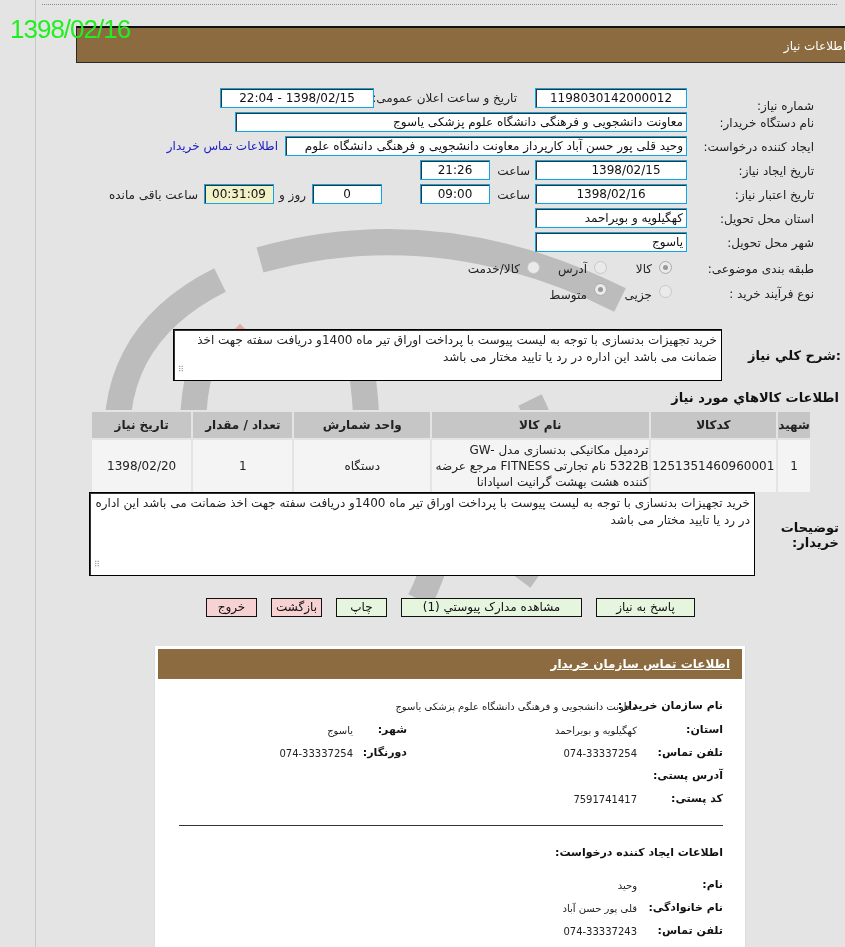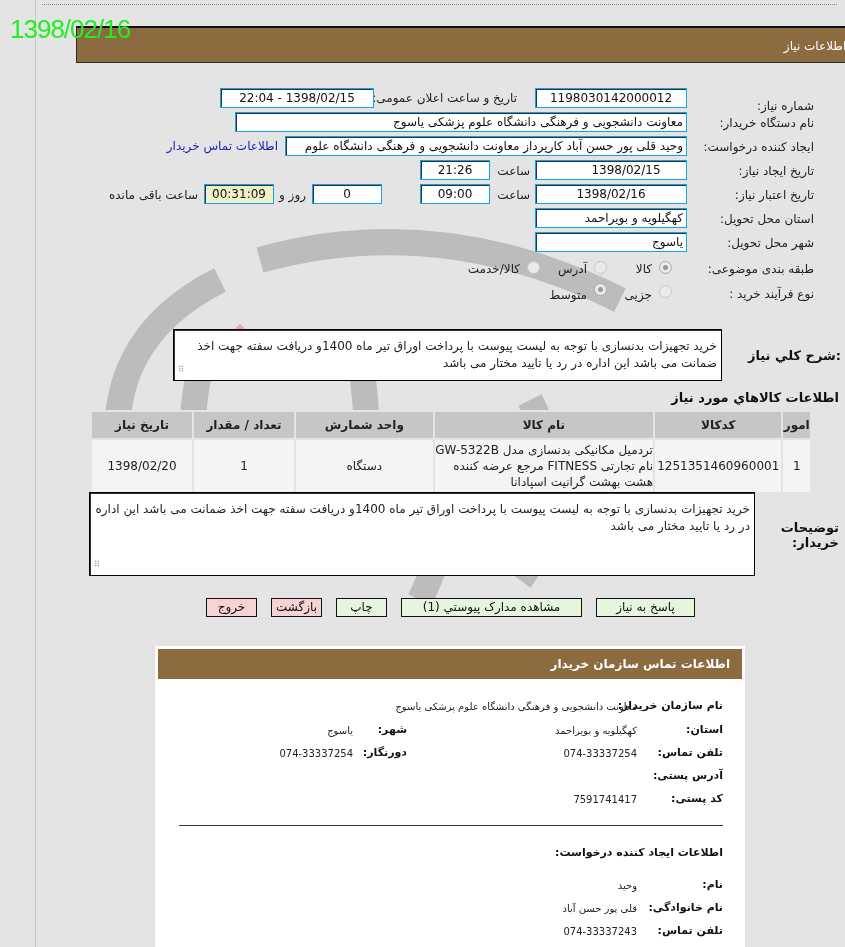--- a/index.html
+++ b/index.html
@@ -54,7 +54,7 @@
 
     .desc-box {
       position: absolute; background: #fff; border: 1px solid #000; box-shadow: inset 1px 1px 0 #333;
-      font-size: 12px; line-height: 17px; padding: 8px 4px; text-align: right; direction: rtl; color: #222;
+      font-size: 12px; line-height: 17px; padding: 2px 4px; text-align: right; direction: rtl; color: #222;
     }
     .grip { position: absolute; left: 4px; bottom: 2px; font-size: 8px; color: #999; }
     .section-title { position: absolute; font-weight: bold; font-size: 13px; color: #111; white-space: nowrap; }

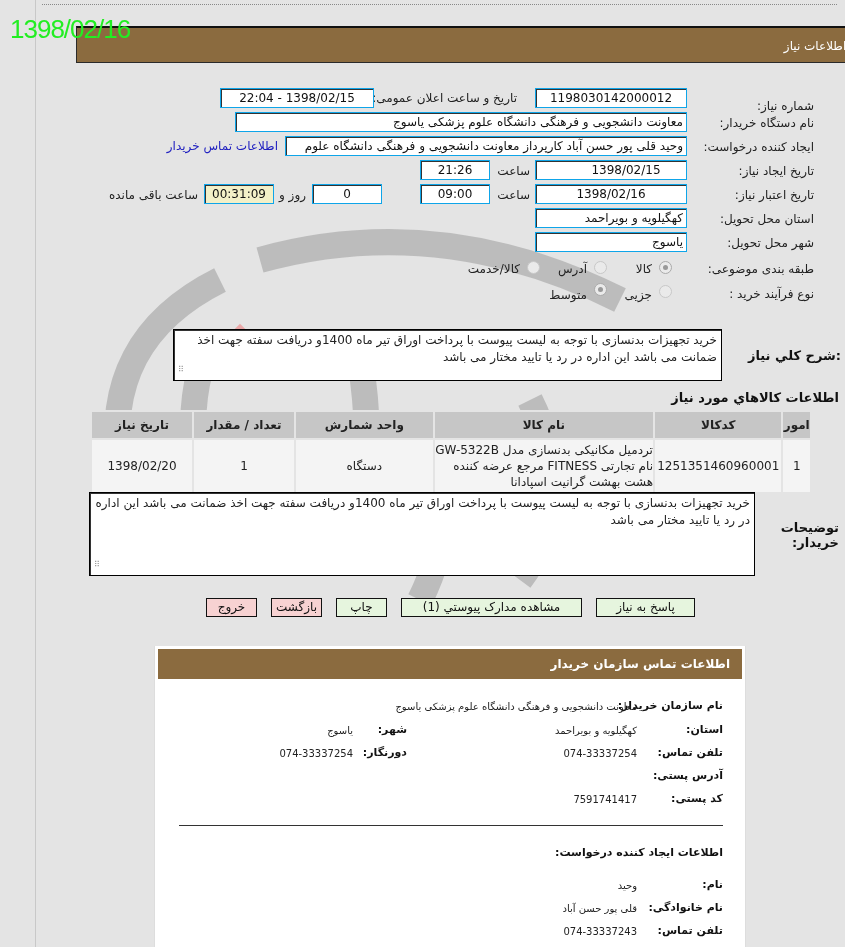--- a/index.html
+++ b/index.html
@@ -172,7 +172,7 @@
 <table class="items">
   <thead>
     <tr>
-      <th style="width:24px;">امور</th>
+      <th style="width:24px;">شهید</th>
       <th style="width:126px;">کدکالا</th>
       <th style="width:216px;">نام کالا</th>
       <th style="width:136px;">واحد شمارش</th>

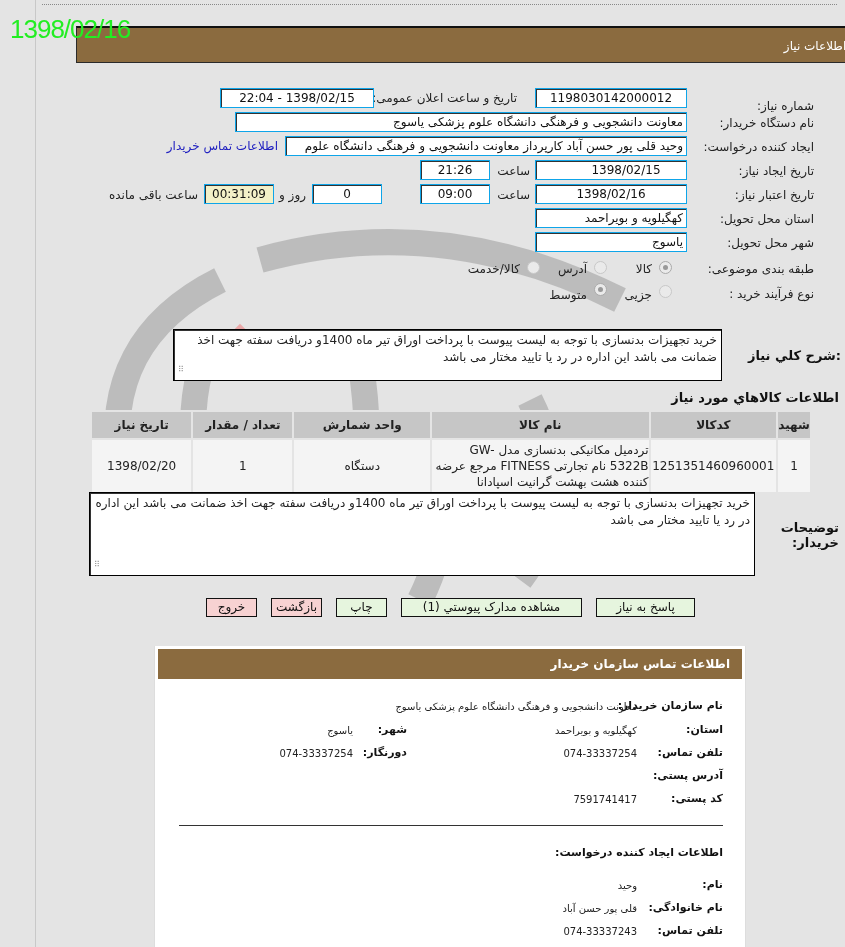--- a/index.html
+++ b/index.html
@@ -84,7 +84,7 @@
     .contact-head {
       position: absolute; left: 3px; right: 3px; top: 3px; height: 30px; background: #8b6b3f; line-height: 30px; padding-right: 12px;
     }
-    .contact-head span { color: #fff; font-weight: bold; font-size: 12px; }
+    .contact-head span { color: #fff; font-weight: bold; font-size: 12px; text-decoration: underline; }
     .c-lbl { position: absolute; font-weight: bold; font-size: 11px; color: #111; white-space: nowrap; }
     .c-val { position: absolute; font-size: 10px; color: #222; white-space: nowrap; }
     .c-rule { position: absolute; left: 24px; right: 22px; top: 179px; border-top: 1px solid #333; }

